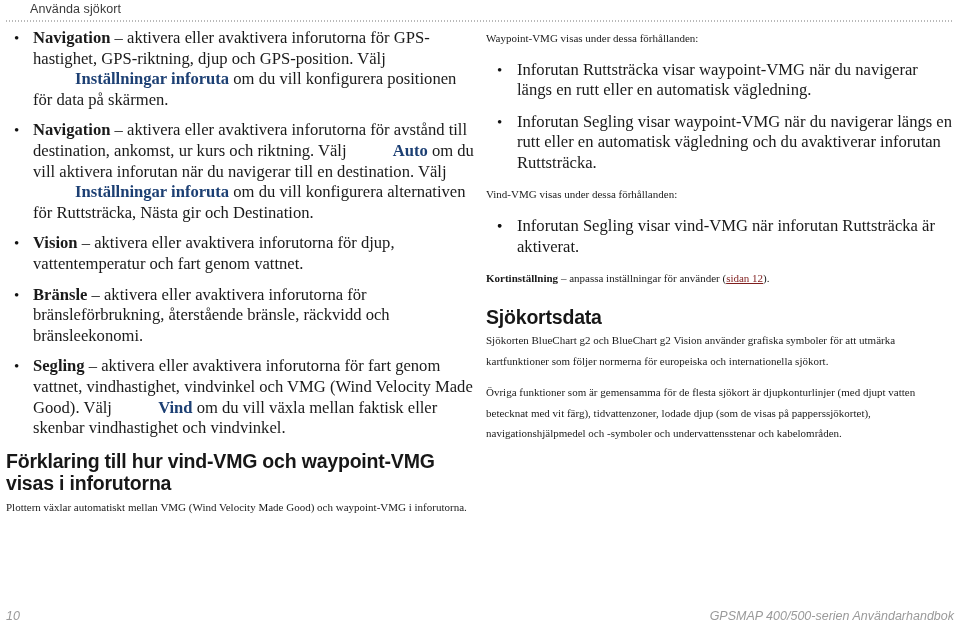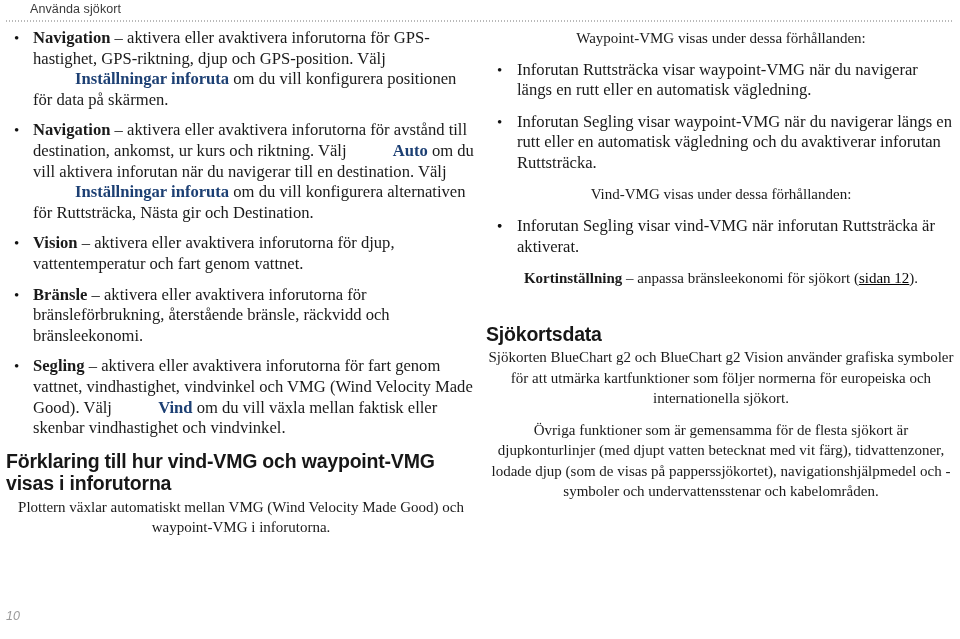--- a/index.html
+++ b/index.html
@@ -69,9 +69,9 @@
 
   p.body-text {
     margin: 0 0 11px 0;
-    font-size: 15px;
+    font-size: 11px;
     line-height: 20.5px;
-    text-align: center;
+    text-align: left;
   }
 
   ul.bullets {

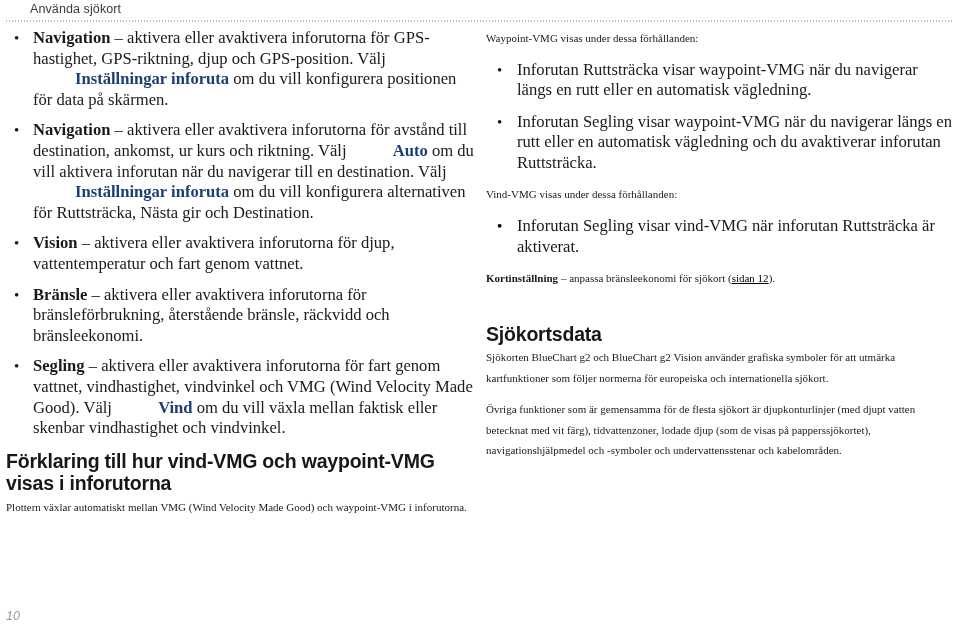--- a/index.html
+++ b/index.html
@@ -196,7 +196,7 @@
         </ul>
 
       <p class="body-text">
-        <span class="term">Kortinställning</span><span> – anpassa bränsleekonomi för sjökort (</span><a class="link" href="#">sidan 12</a><span>).</span>
+        <span class="term">Kortinställning</span><span> – anpassa inställningar för använder (</span><a class="link" href="#">sidan 12</a><span>).</span>
       </p>
 
       <h2 class="section-head tight-top">Sjökortsdata</h2>

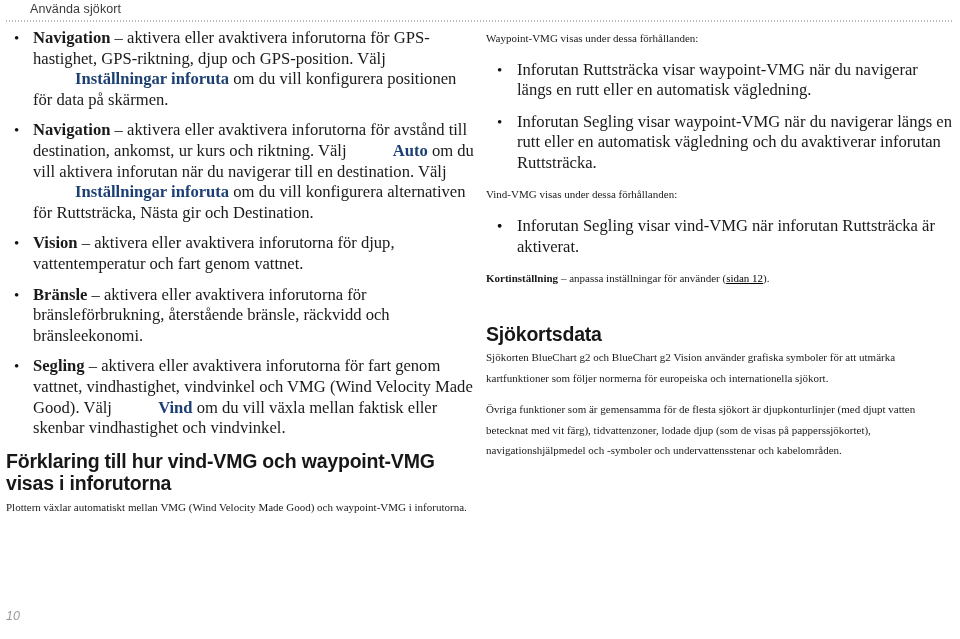--- a/index.html
+++ b/index.html
@@ -111,7 +111,7 @@
     margin-left: 42px;
   }
   .link {
-    color: #000000;
+    color: #7f1d1d;
     text-decoration: underline;
   }
 

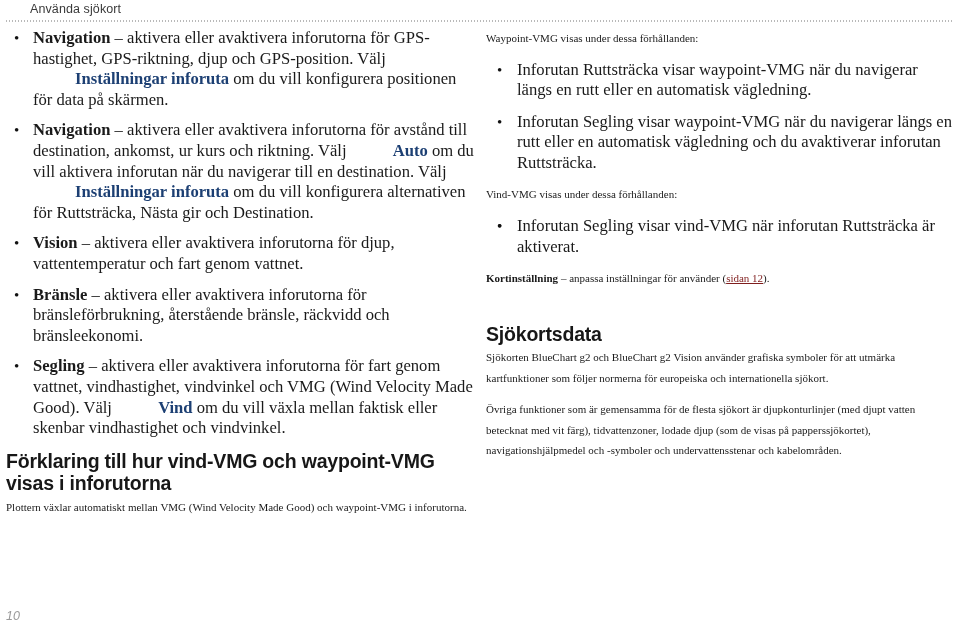--- a/index.html
+++ b/index.html
@@ -124,7 +124,7 @@
     color: #171717;
     letter-spacing: -0.2px;
   }
-  h2.section-head.tight-top { margin-top: 34px; }
+  h2.section-head.tight-top { margin-top: 17px; }
 
   
   .footer {

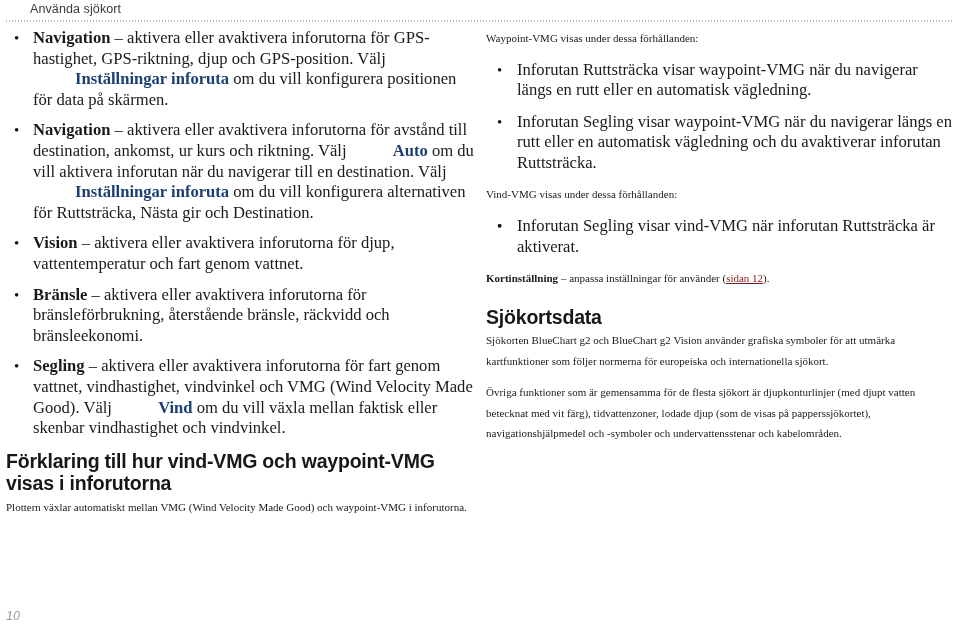--- a/index.html
+++ b/index.html
@@ -209,6 +209,7 @@
 
   <div class="footer">
     <div class="folio">10</div>
+    <div class="footer-title">GPSMAP 400/500-serien Användarhandbok</div>
   </div>
 
 </div>

